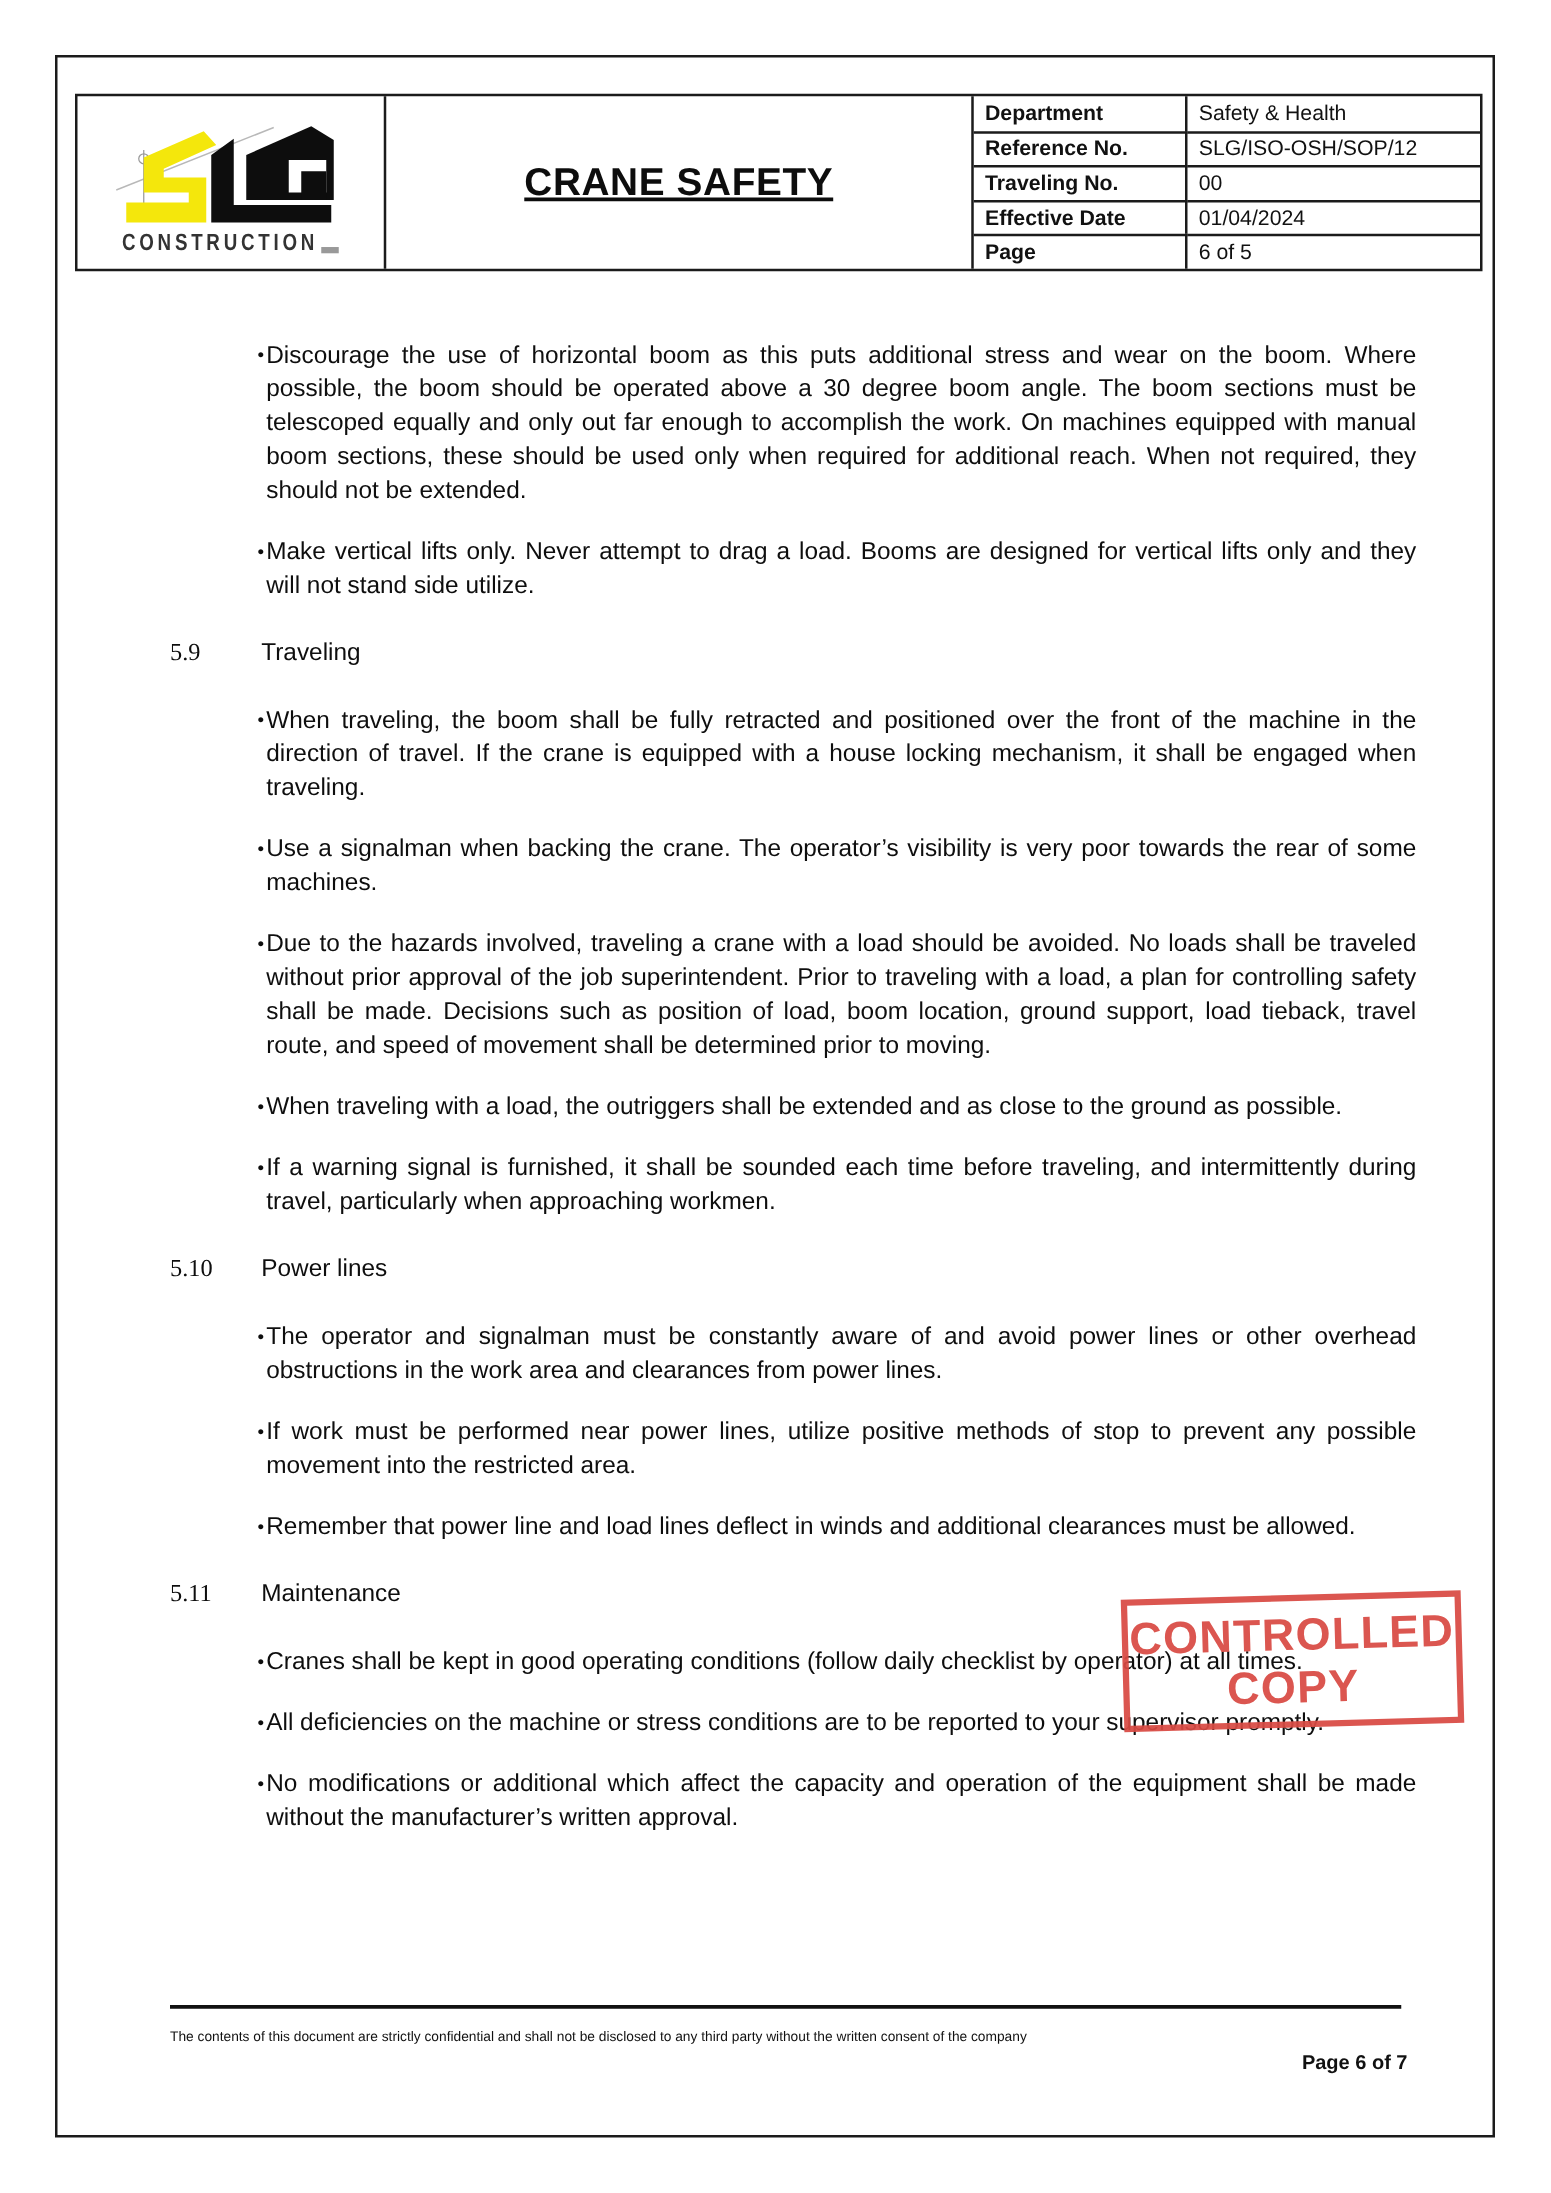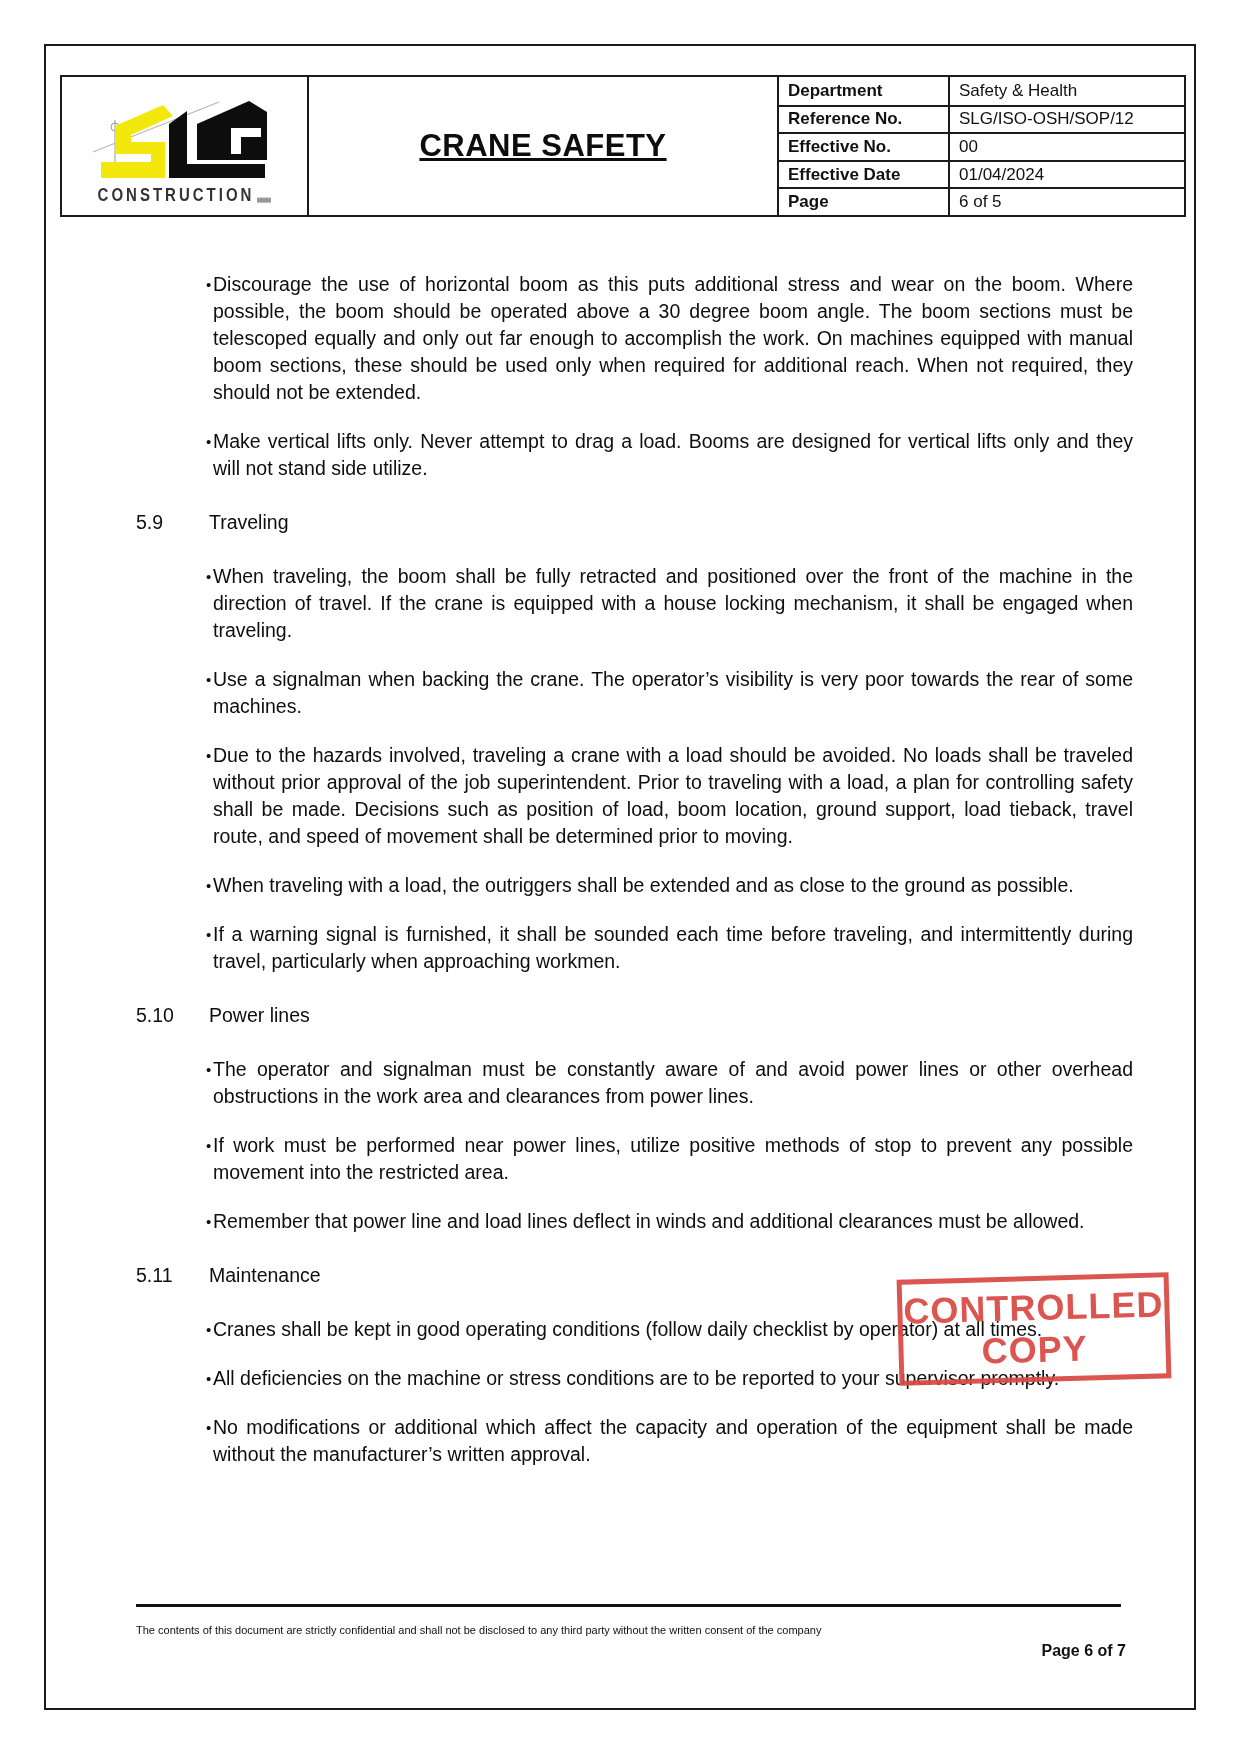--- a/index.html
+++ b/index.html
@@ -108,7 +108,7 @@
         <div class="meta-cell meta-value first-row">Safety &amp; Health</div>
         <div class="meta-cell meta-label">Reference No.</div>
         <div class="meta-cell meta-value">SLG/ISO-OSH/SOP/12</div>
-        <div class="meta-cell meta-label">Effective No.</div>
+        <div class="meta-cell meta-label">Traveling No.</div>
         <div class="meta-cell meta-value">00</div>
         <div class="meta-cell meta-label">Effective Date</div>
         <div class="meta-cell meta-value">01/04/2024</div>

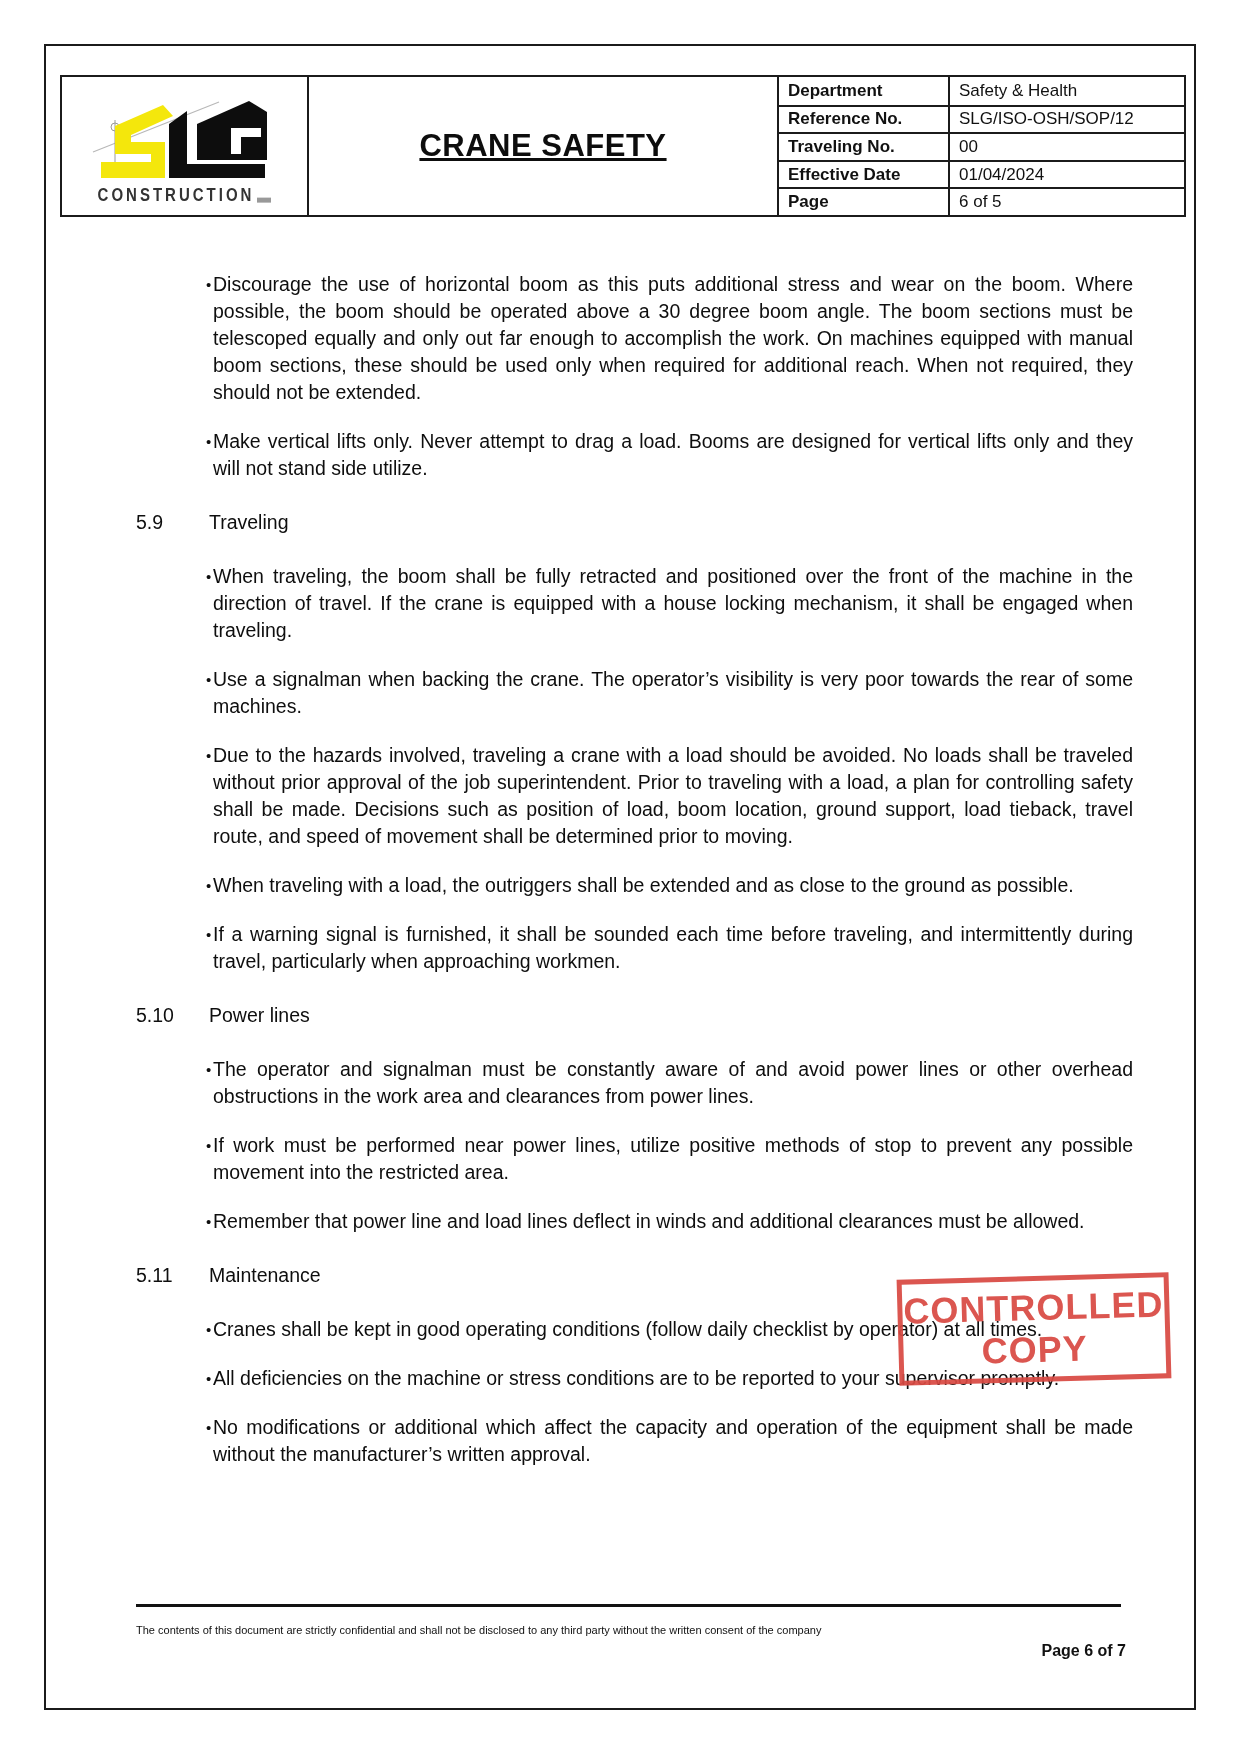--- a/index.html
+++ b/index.html
@@ -57,7 +57,7 @@
   .bullet-dot { flex:none; width:77px; padding-left:70px; font-size:15px; line-height:27px; }
   .bullet-text { flex:1; text-align:justify; }
   .section-heading { display:flex; margin-top:27px; margin-bottom:27px; }
-  .section-number { flex:none; width:73px; }
+  .section-number { flex:none; width:73px;font-family:Liberation Serif, serif; }
   .section-title { flex:1; }
 
   

